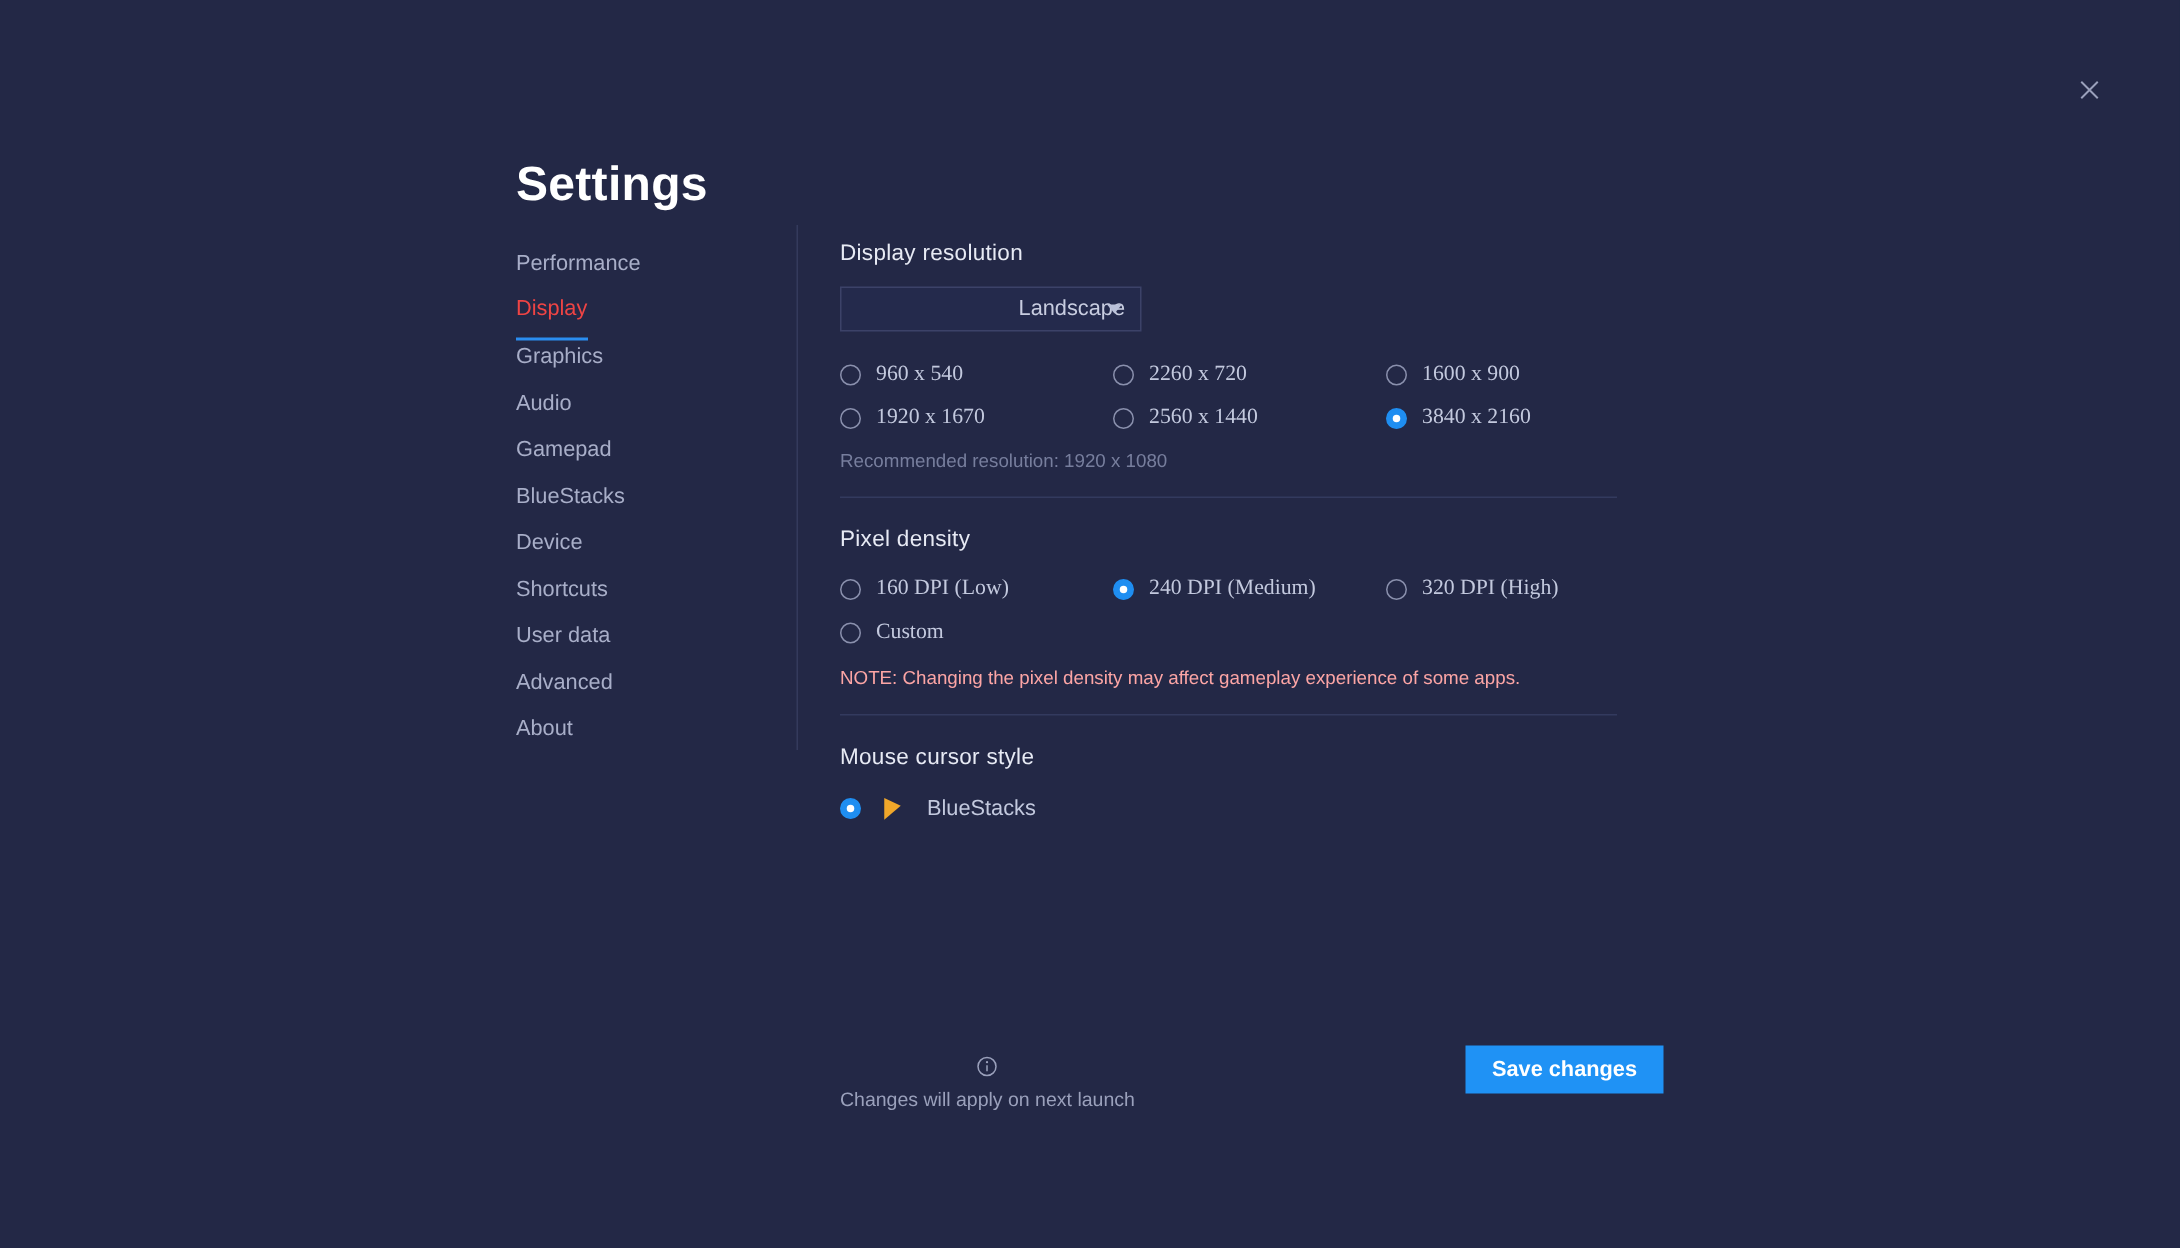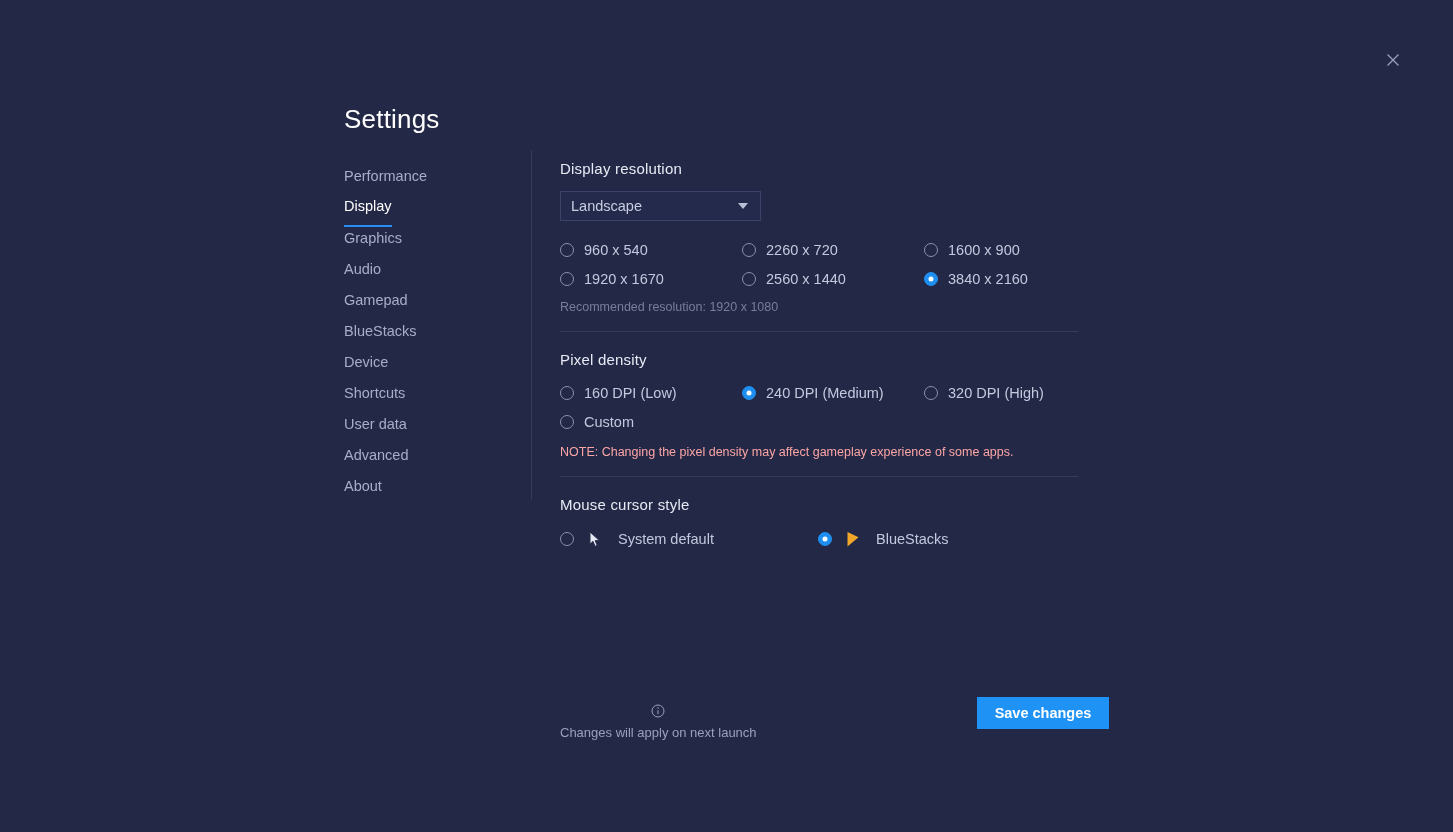--- a/index.html
+++ b/index.html
@@ -38,8 +38,8 @@
     position: absolute;
     left: 344px;
     top: 104px;
-    font-size: 26px;
-    font-weight: normal;
+    font-size: 32px;
+    font-weight: bold;
     color: #ffffff;
     letter-spacing: 0.2px;
   }

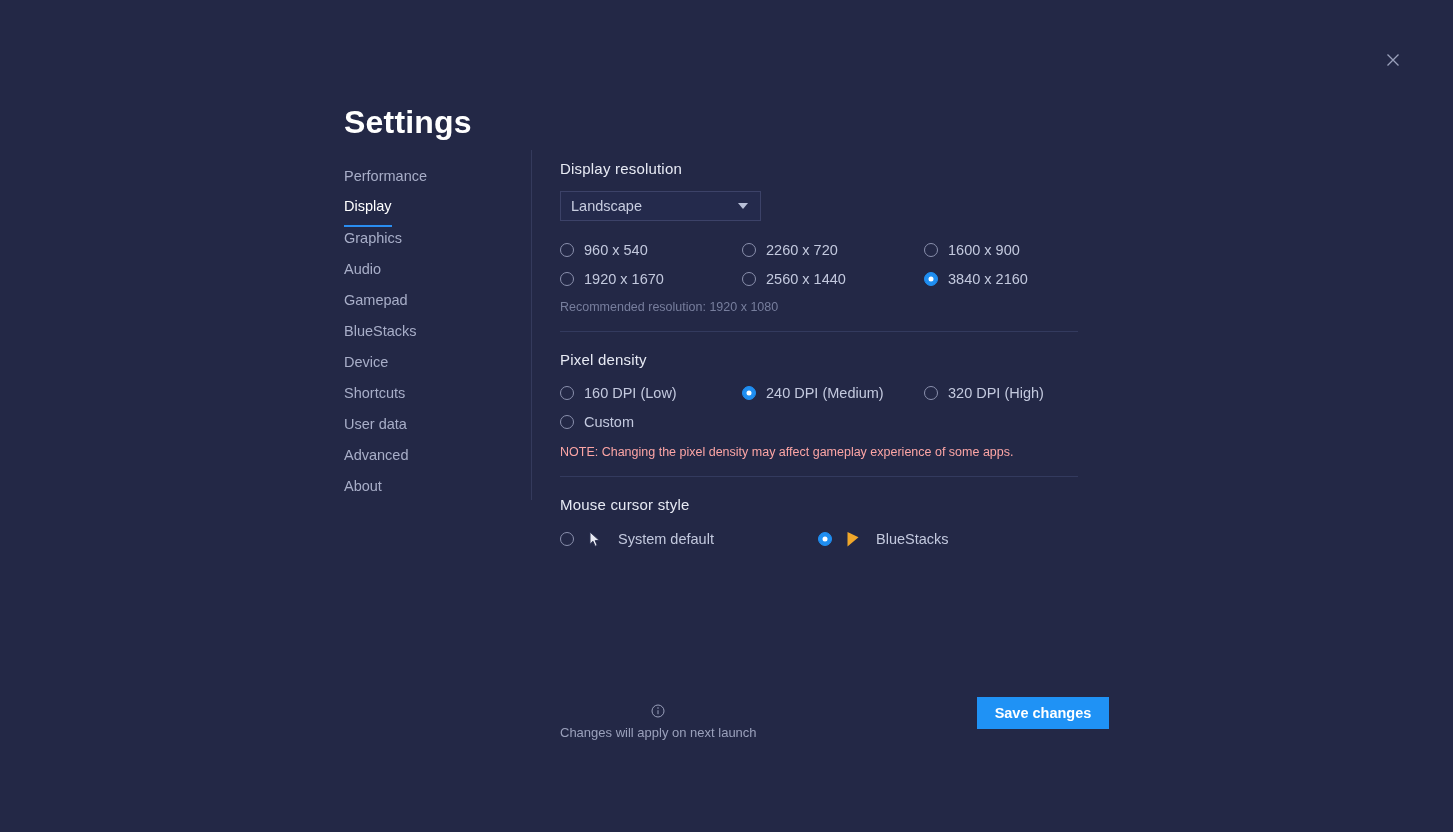--- a/index.html
+++ b/index.html
@@ -61,7 +61,7 @@
     width: max-content;
   }
   .sidebar-item.active {
-    color: #ffffff;
+    color: #ef4444;
     border-bottom: 2px solid #2a8df0;
     line-height: 20px;
     padding-bottom: 2px;

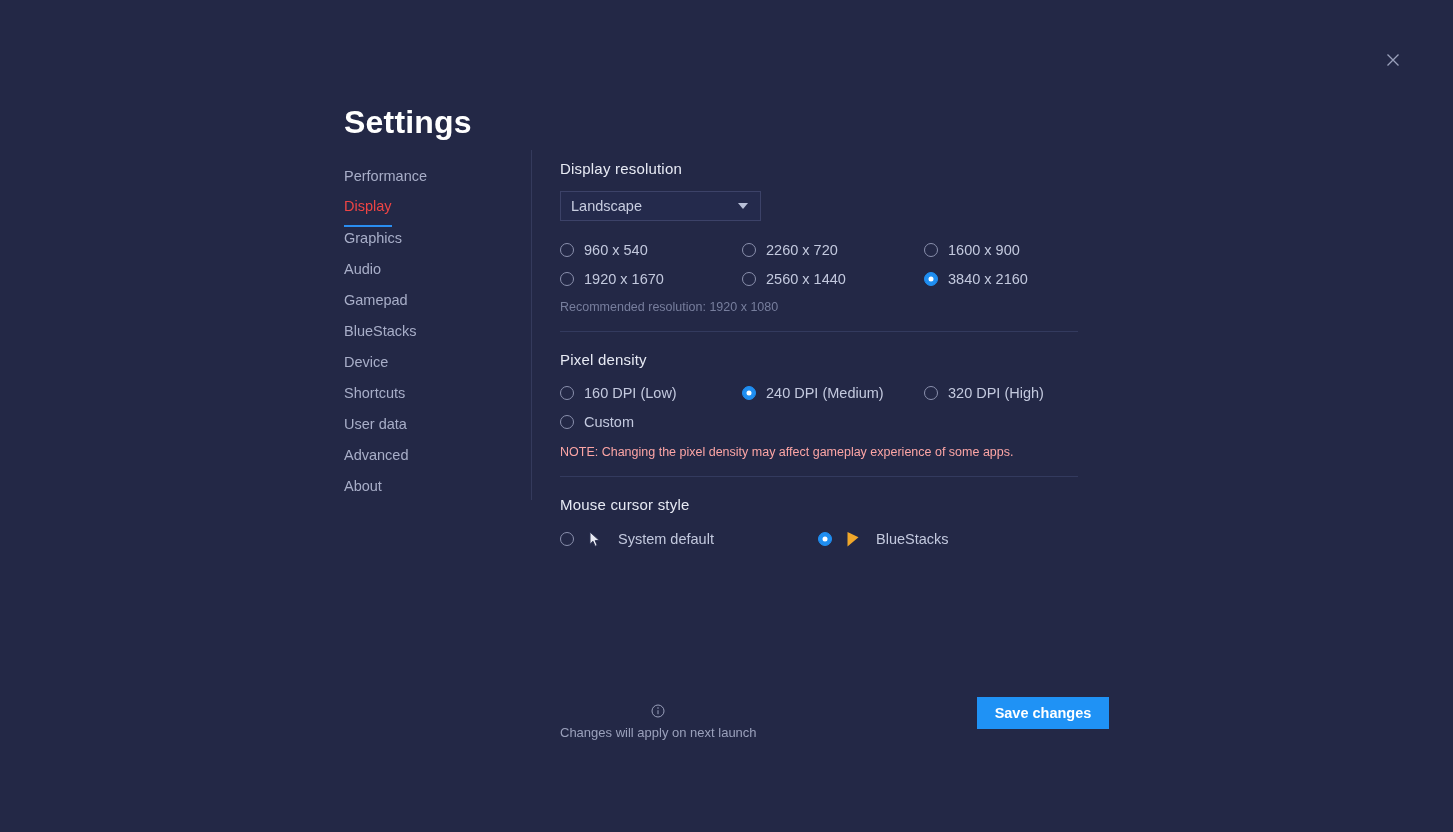--- a/index.html
+++ b/index.html
@@ -104,6 +104,7 @@
     padding: 0 10px;
     cursor: pointer;
     margin-bottom: 18px;
+    justify-content: flex-end;
   }
   .dropdown-label {
     font-size: 14.5px;

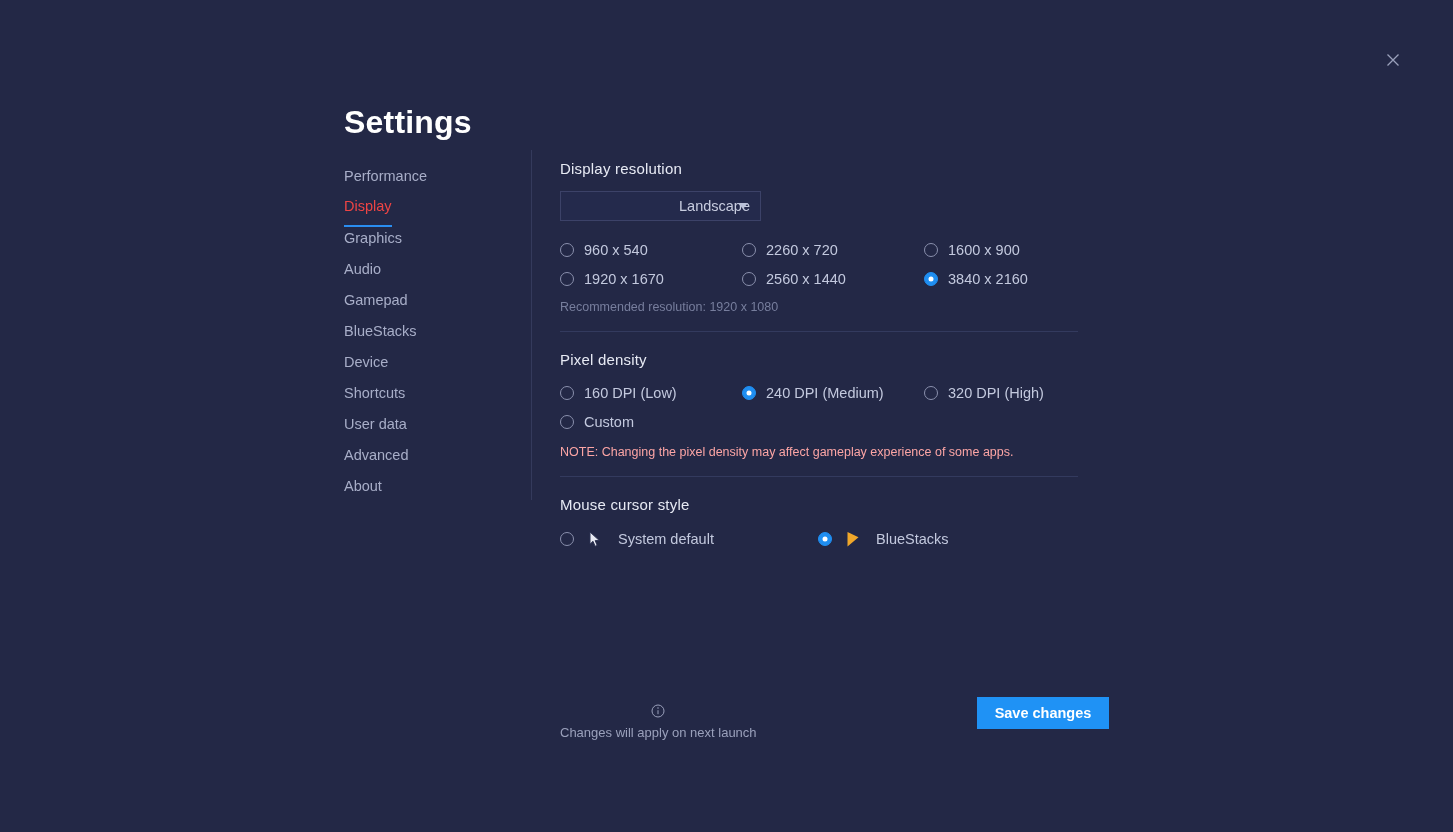--- a/index.html
+++ b/index.html
@@ -126,6 +126,7 @@
     display: grid;
     grid-template-columns: 182px 182px 1fr;
     row-gap: 8px;
+    font-family: Liberation Serif, serif;
   }
   .radio-row {
     display: flex;

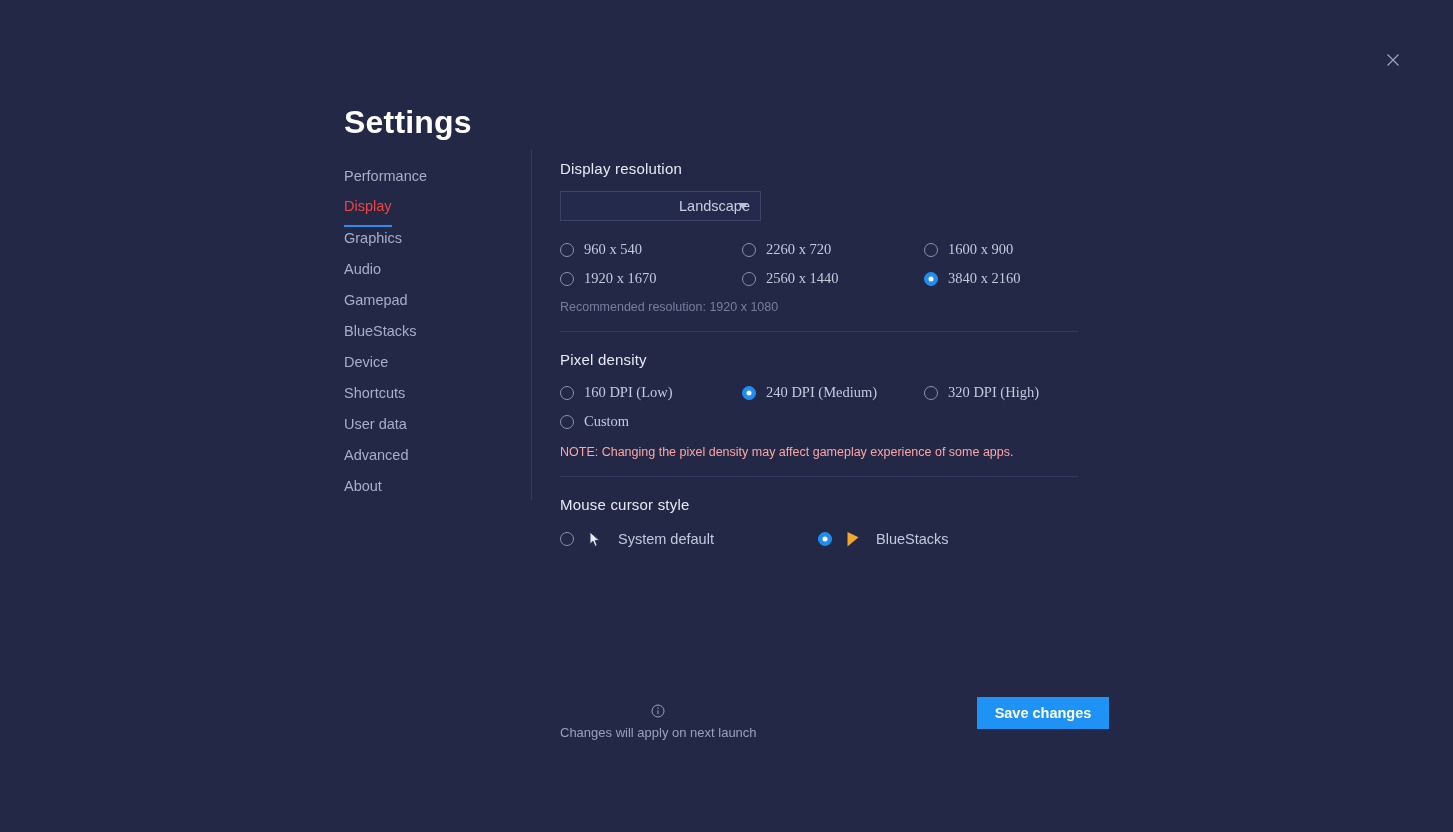--- a/index.html
+++ b/index.html
@@ -336,15 +336,6 @@
       <div class="section-title">Mouse cursor style</div>
 
       <div class="cursor-grid">
-        <div class="cursor-opt">
-          <span class="radio"></span>
-          <span class="cursor-glyph">
-            <svg width="13" height="17" viewBox="0 0 13 17">
-              <path d="M1 1 L1 13.2 L4.0 10.3 L6.1 15.3 L8.2 14.4 L6.2 9.6 L10.4 9.6 Z" fill="#e8eaf2" stroke="#2b3150" stroke-width="1"></path>
-            </svg>
-          </span>
-          <span class="radio-label">System default</span>
-        </div>
 
         <div class="cursor-opt">
           <span class="radio checked"></span>

